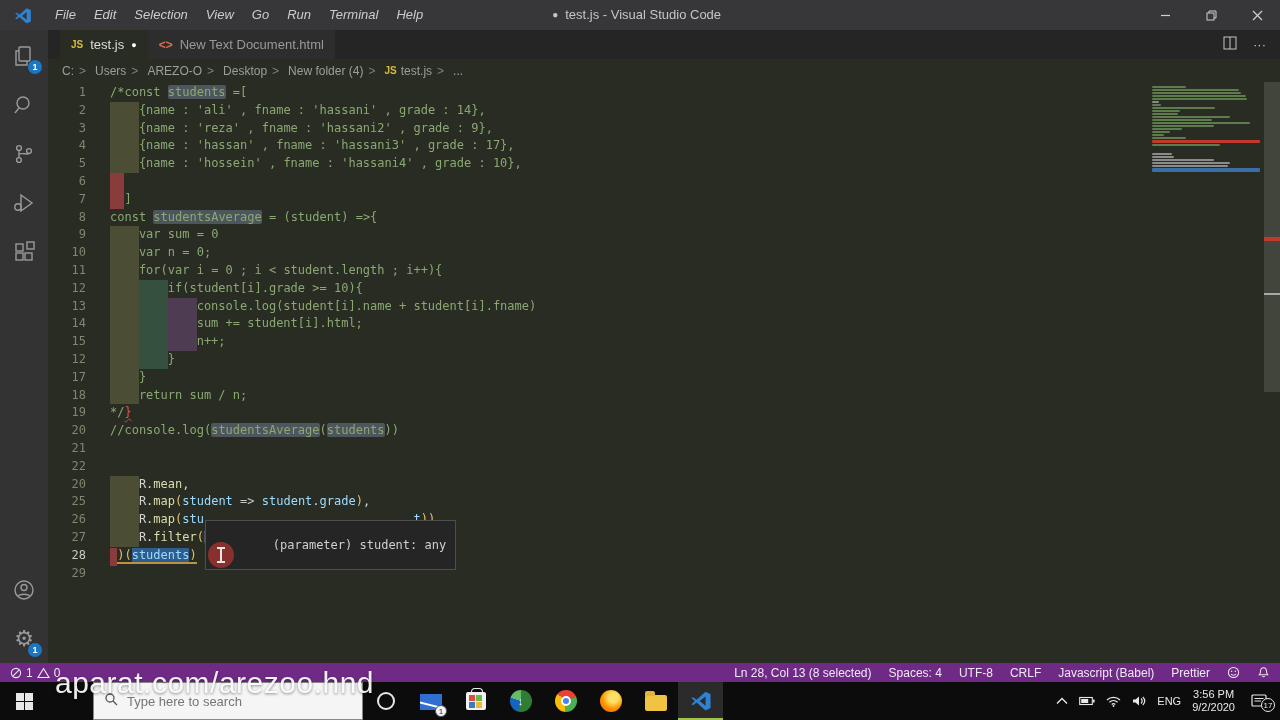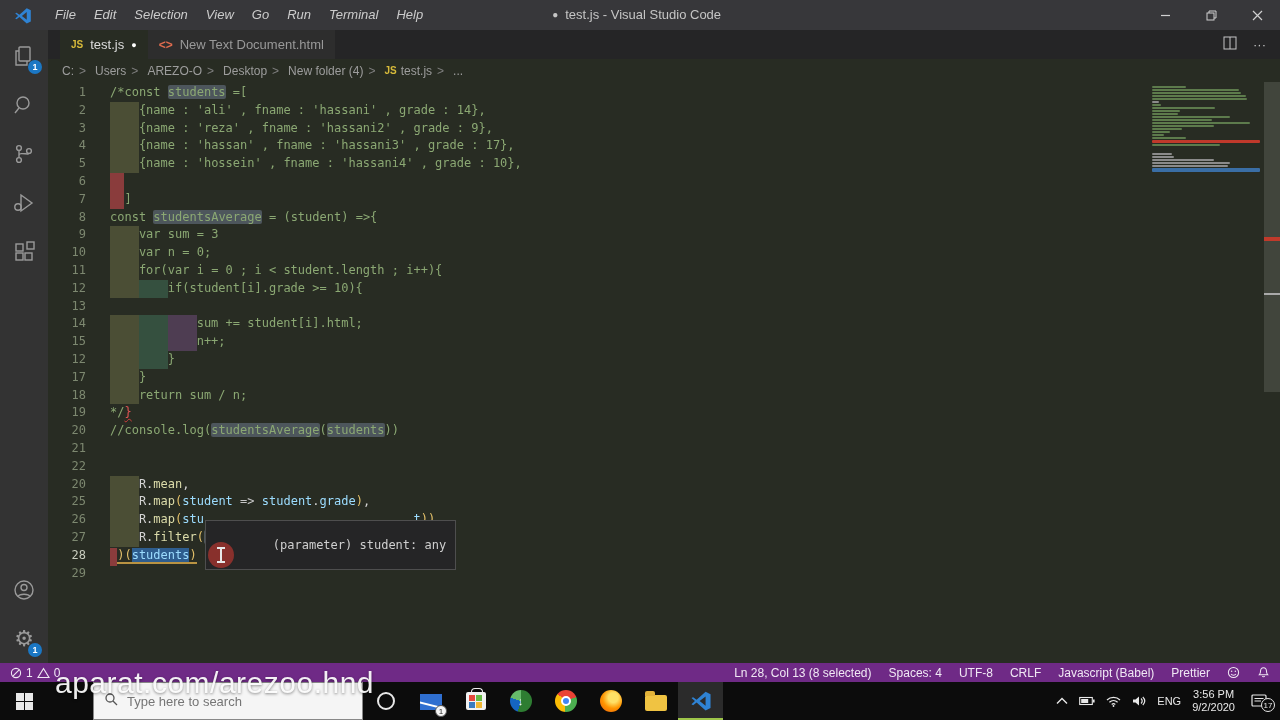--- a/index.html
+++ b/index.html
@@ -280,7 +280,7 @@
           <div class="line"><span class="ln">6</span><span class="code"><span class="ib ie" style="width: 2ch;"></span></span></div>
           <div class="line"><span class="ln">7</span><span class="code"><span class="ib ie" style="width: 2ch;"></span><span class="cm">]</span></span></div>
           <div class="line"><span class="ln">8</span><span class="code"><span class="cm">const </span><span class="cm hl">studentsAverage</span><span class="cm"> = (student) =&gt;{</span></span></div>
-          <div class="line"><span class="ln">9</span><span class="code"><span class="ib i1" style="width: 4ch;"></span><span class="cm">var sum = 3</span></span></div>
+          <div class="line"><span class="ln">9</span><span class="code"><span class="ib i1" style="width: 4ch;"></span><span class="cm">var sum = 0</span></span></div>
           <div class="line"><span class="ln">10</span><span class="code"><span class="ib i1" style="width: 4ch;"></span><span class="cm">var n = 0;</span></span></div>
           <div class="line"><span class="ln">11</span><span class="code"><span class="ib i1" style="width: 4ch;"></span><span class="cm">for(var i = 0 ; i &lt; student.length ; i++){</span></span></div>
           <div class="line"><span class="ln">12</span><span class="code"><span class="ib i1" style="width: 4ch;"></span><span class="ib i2" style="width: 4ch;"></span><span class="cm">if(student[i].grade &gt;= 10){</span></span></div>

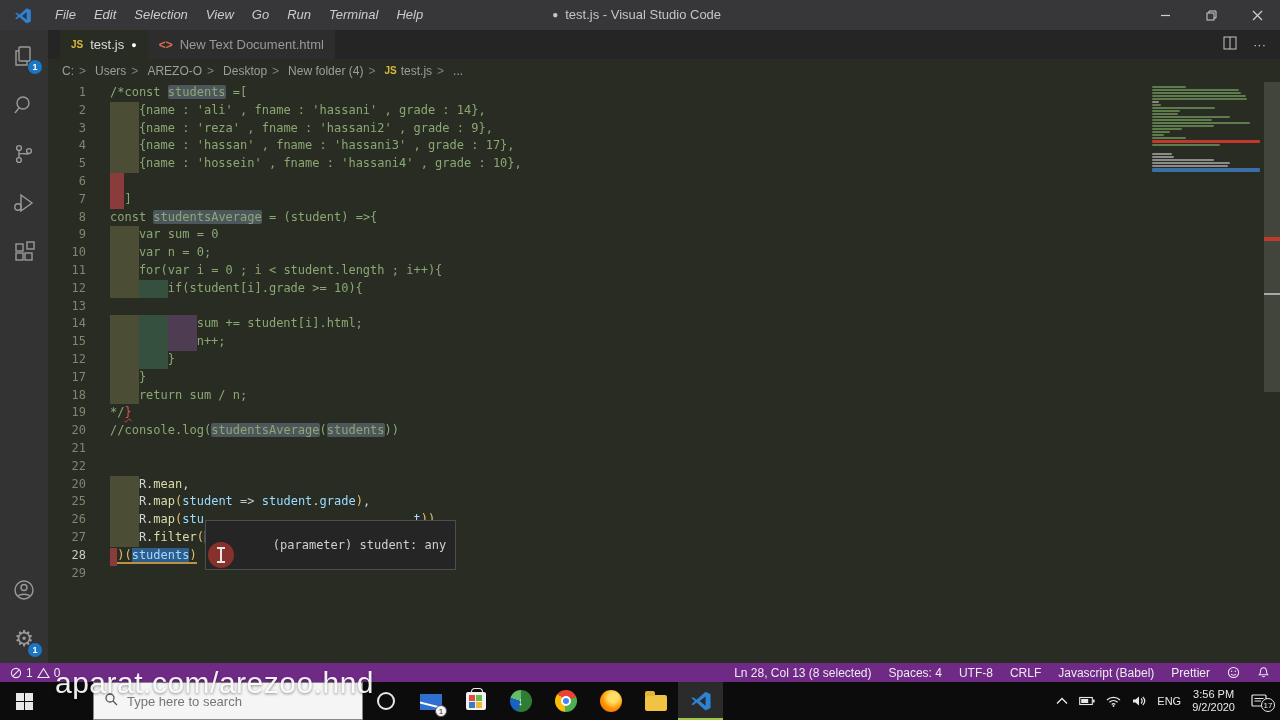--- a/index.html
+++ b/index.html
@@ -284,7 +284,7 @@
           <div class="line"><span class="ln">10</span><span class="code"><span class="ib i1" style="width: 4ch;"></span><span class="cm">var n = 0;</span></span></div>
           <div class="line"><span class="ln">11</span><span class="code"><span class="ib i1" style="width: 4ch;"></span><span class="cm">for(var i = 0 ; i &lt; student.length ; i++){</span></span></div>
           <div class="line"><span class="ln">12</span><span class="code"><span class="ib i1" style="width: 4ch;"></span><span class="ib i2" style="width: 4ch;"></span><span class="cm">if(student[i].grade &gt;= 10){</span></span></div>
-          <div class="line"><span class="ln">13</span></div>
+          <div class="line"><span class="ln">13</span><span class="code"><span class="ib i1" style="width: 4ch;"></span><span class="ib i2" style="width: 4ch;"></span><span class="ib i3" style="width: 4ch;"></span><span class="cm">console.log(student[i].name + student[i].fname)</span></span></div>
           <div class="line"><span class="ln">14</span><span class="code"><span class="ib i1" style="width: 4ch;"></span><span class="ib i2" style="width: 4ch;"></span><span class="ib i3" style="width: 4ch;"></span><span class="cm">sum += student[i].html;</span></span></div>
           <div class="line"><span class="ln">15</span><span class="code"><span class="ib i1" style="width: 4ch;"></span><span class="ib i2" style="width: 4ch;"></span><span class="ib i3" style="width: 4ch;"></span><span class="cm">n++;</span></span></div>
           <div class="line"><span class="ln">12</span><span class="code"><span class="ib i1" style="width: 4ch;"></span><span class="ib i2" style="width: 4ch;"></span><span class="cm">}</span></span></div>

